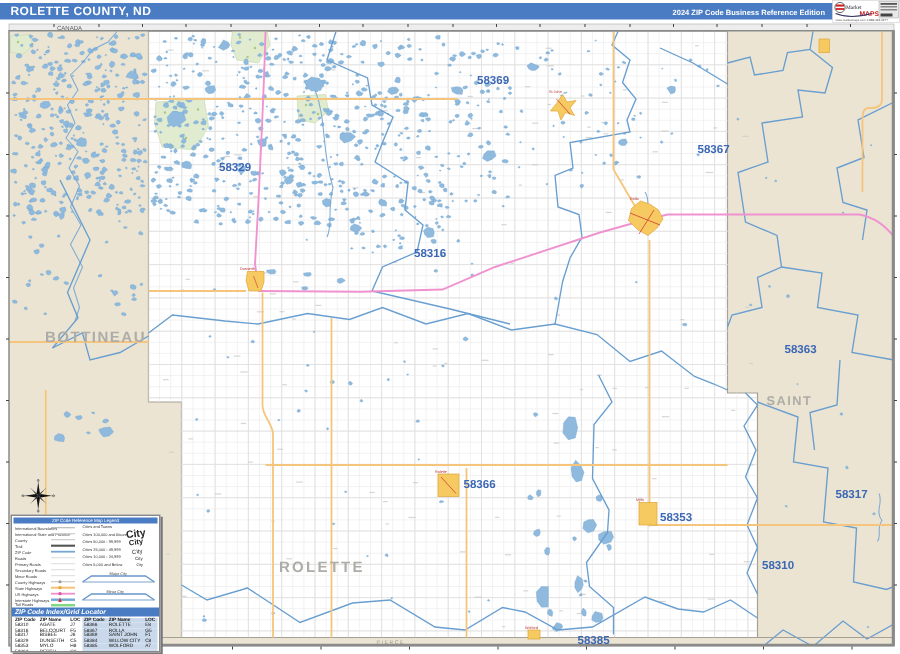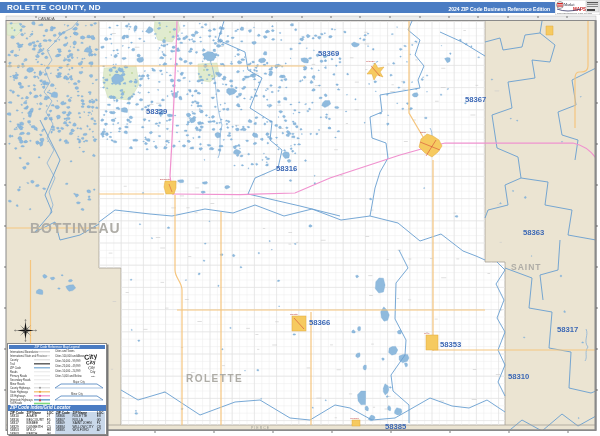--- a/index.html
+++ b/index.html
@@ -1626,7 +1626,7 @@
 <span class="zl" style="left:557px;top:324.6px;">58317</span>
 <span class="zl" style="left:508px;top:371.6px;">58310</span>
 <span class="zl" style="left:385px;top:421.6px;">58385</span>
-<span class="cl" style="left:30px;top:220px;font-size:14px;letter-spacing:1px;">BOTTINEAU</span>
+<span class="cl" style="left:30px;top:220px;font-size:10px;letter-spacing:1px;">BOTTINEAU</span>
 <span class="cl" style="left:511px;top:262px;font-size:8.5px;letter-spacing:1px;">SAINT</span>
 <span class="cl" style="left:186px;top:373px;font-size:10px;">ROLETTE</span>
 

